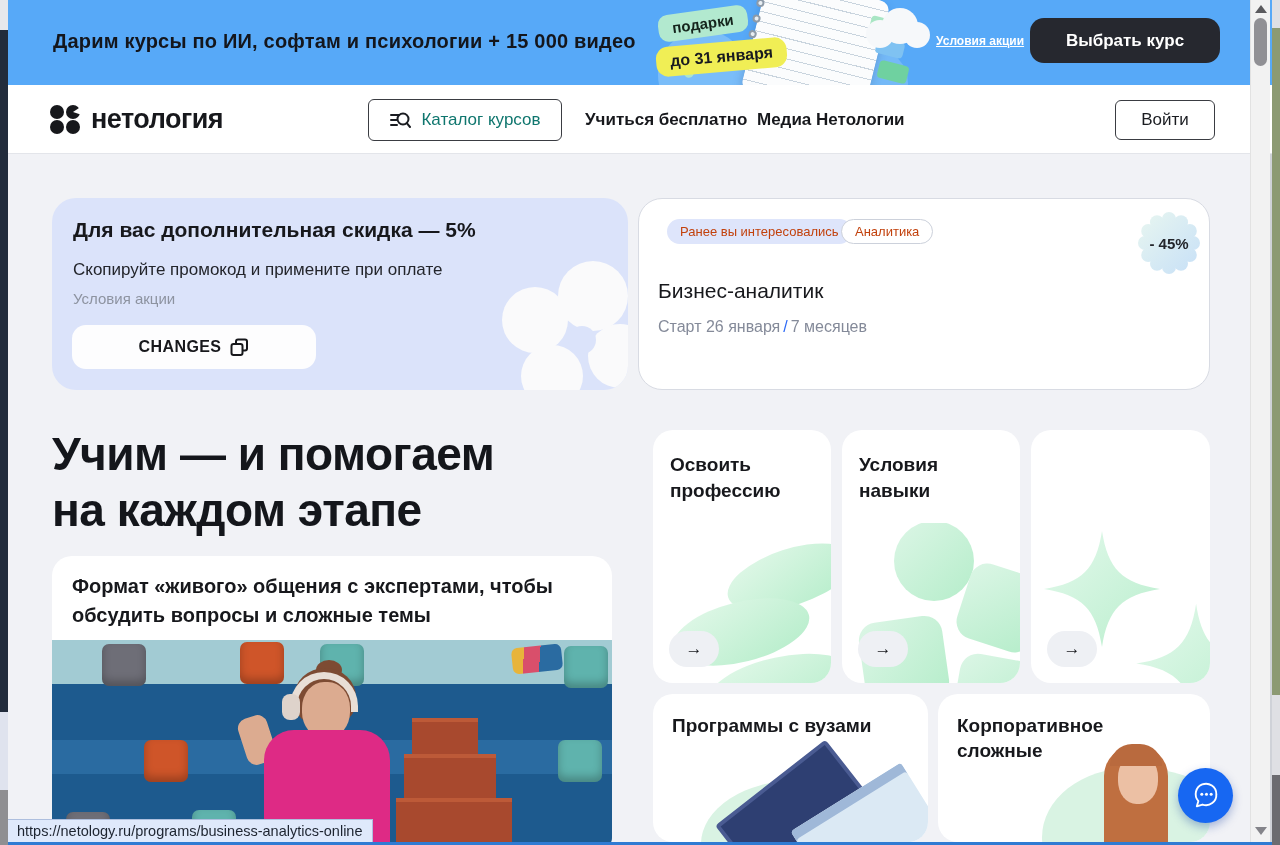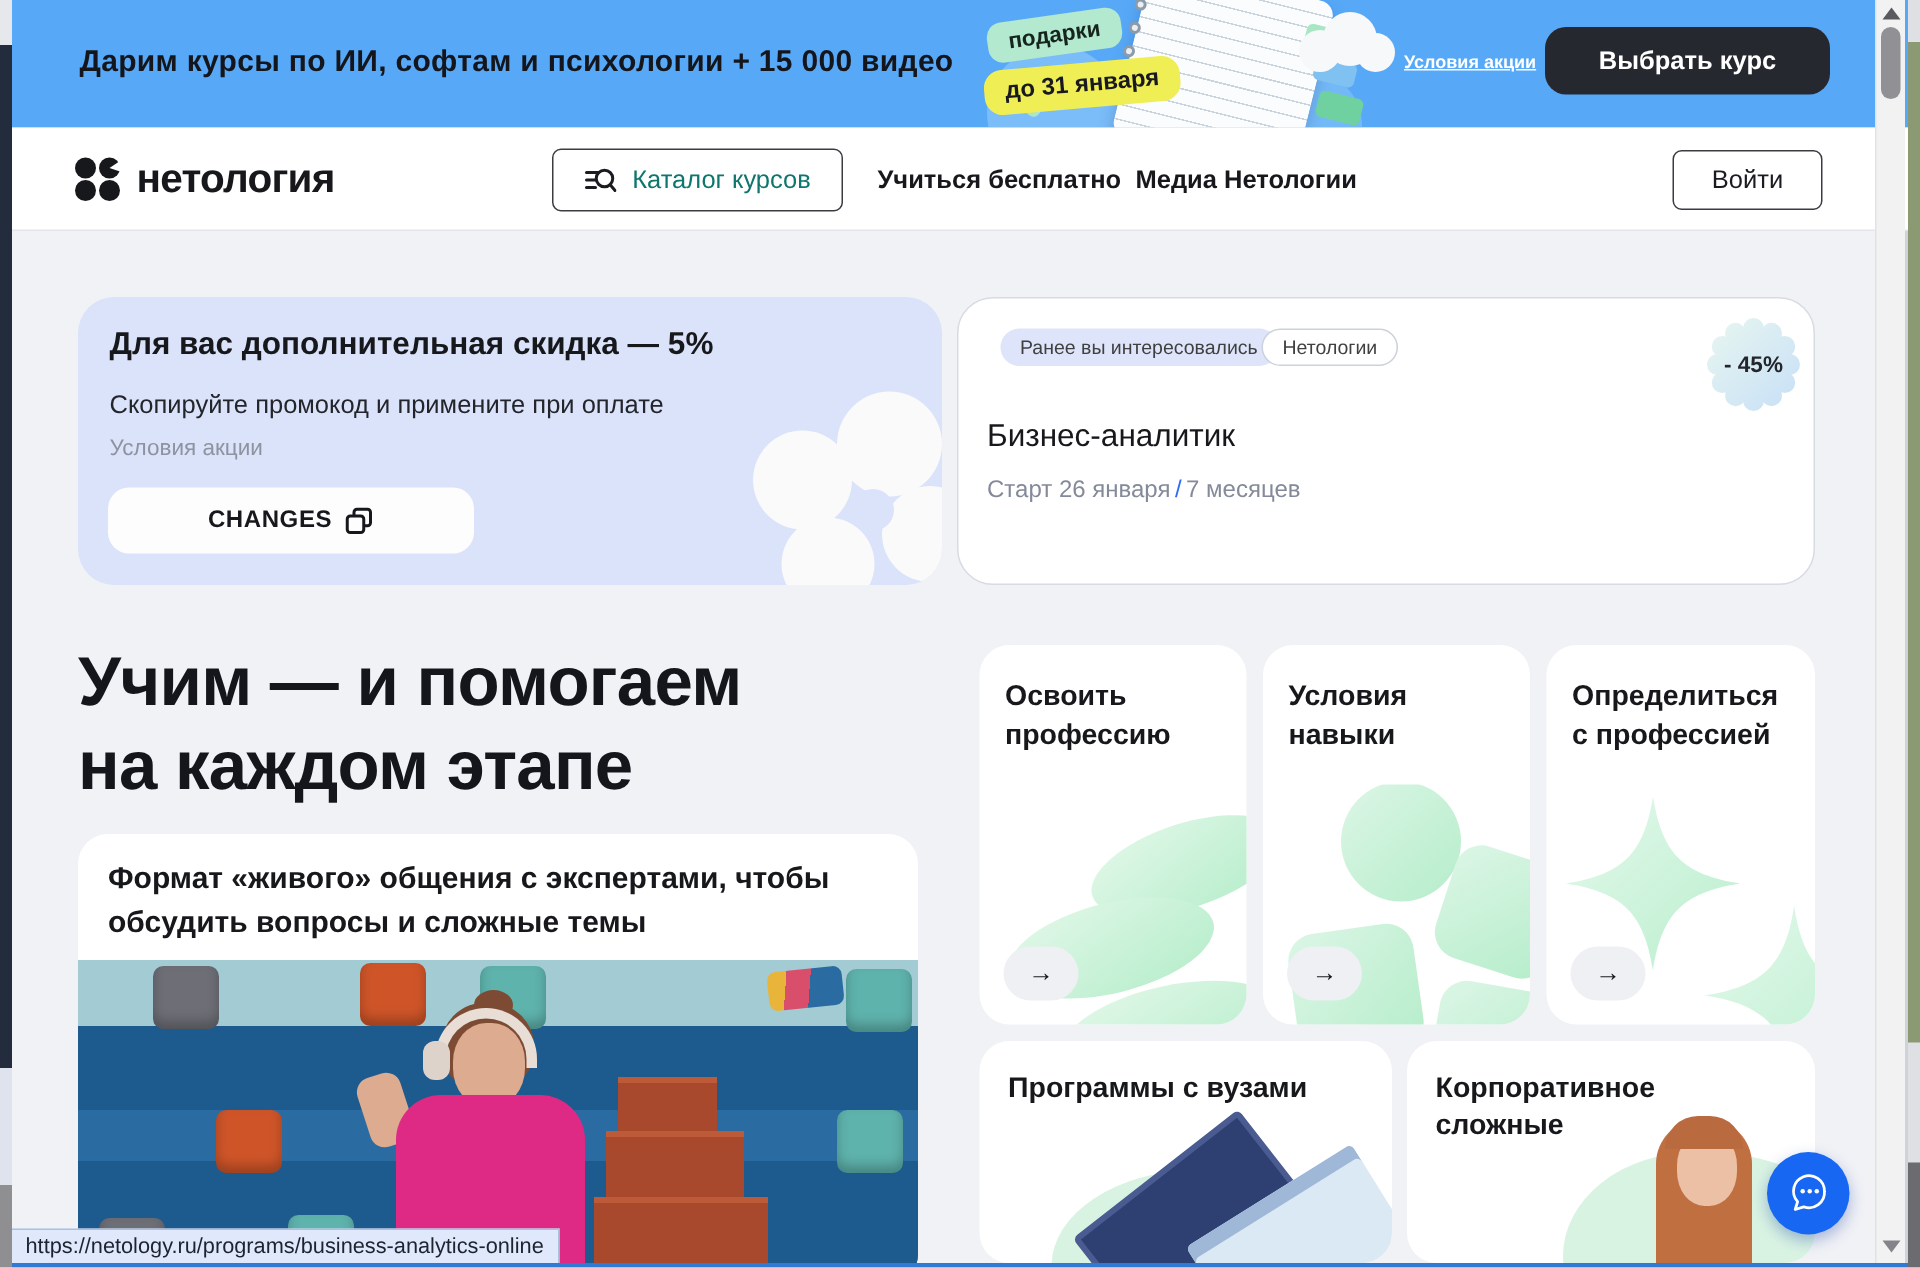--- a/index.html
+++ b/index.html
@@ -81,7 +81,7 @@
   
   .course-card { left:630px; top:44px; width:572px; height:192px; background:#ffffff; border:1px solid #d8dbe3; border-radius:24px; }
   .pill { position:absolute; top:20px; height:25px; display:inline-flex; align-items:center; padding:0 13px;
-          border-radius:13px; font-size:13px; color:#404040; cursor:pointer; }
+          border-radius:13px; font-size:13px; color:#c2410c; cursor:pointer; }
   .pill-interest { left:28px; background:#dee5fb; }
   .pill-category { left:202px; background:#fff; border:1px solid #ccd1db; }
   .discount-badge { left:498px; top:12px; width:64px; height:64px; }

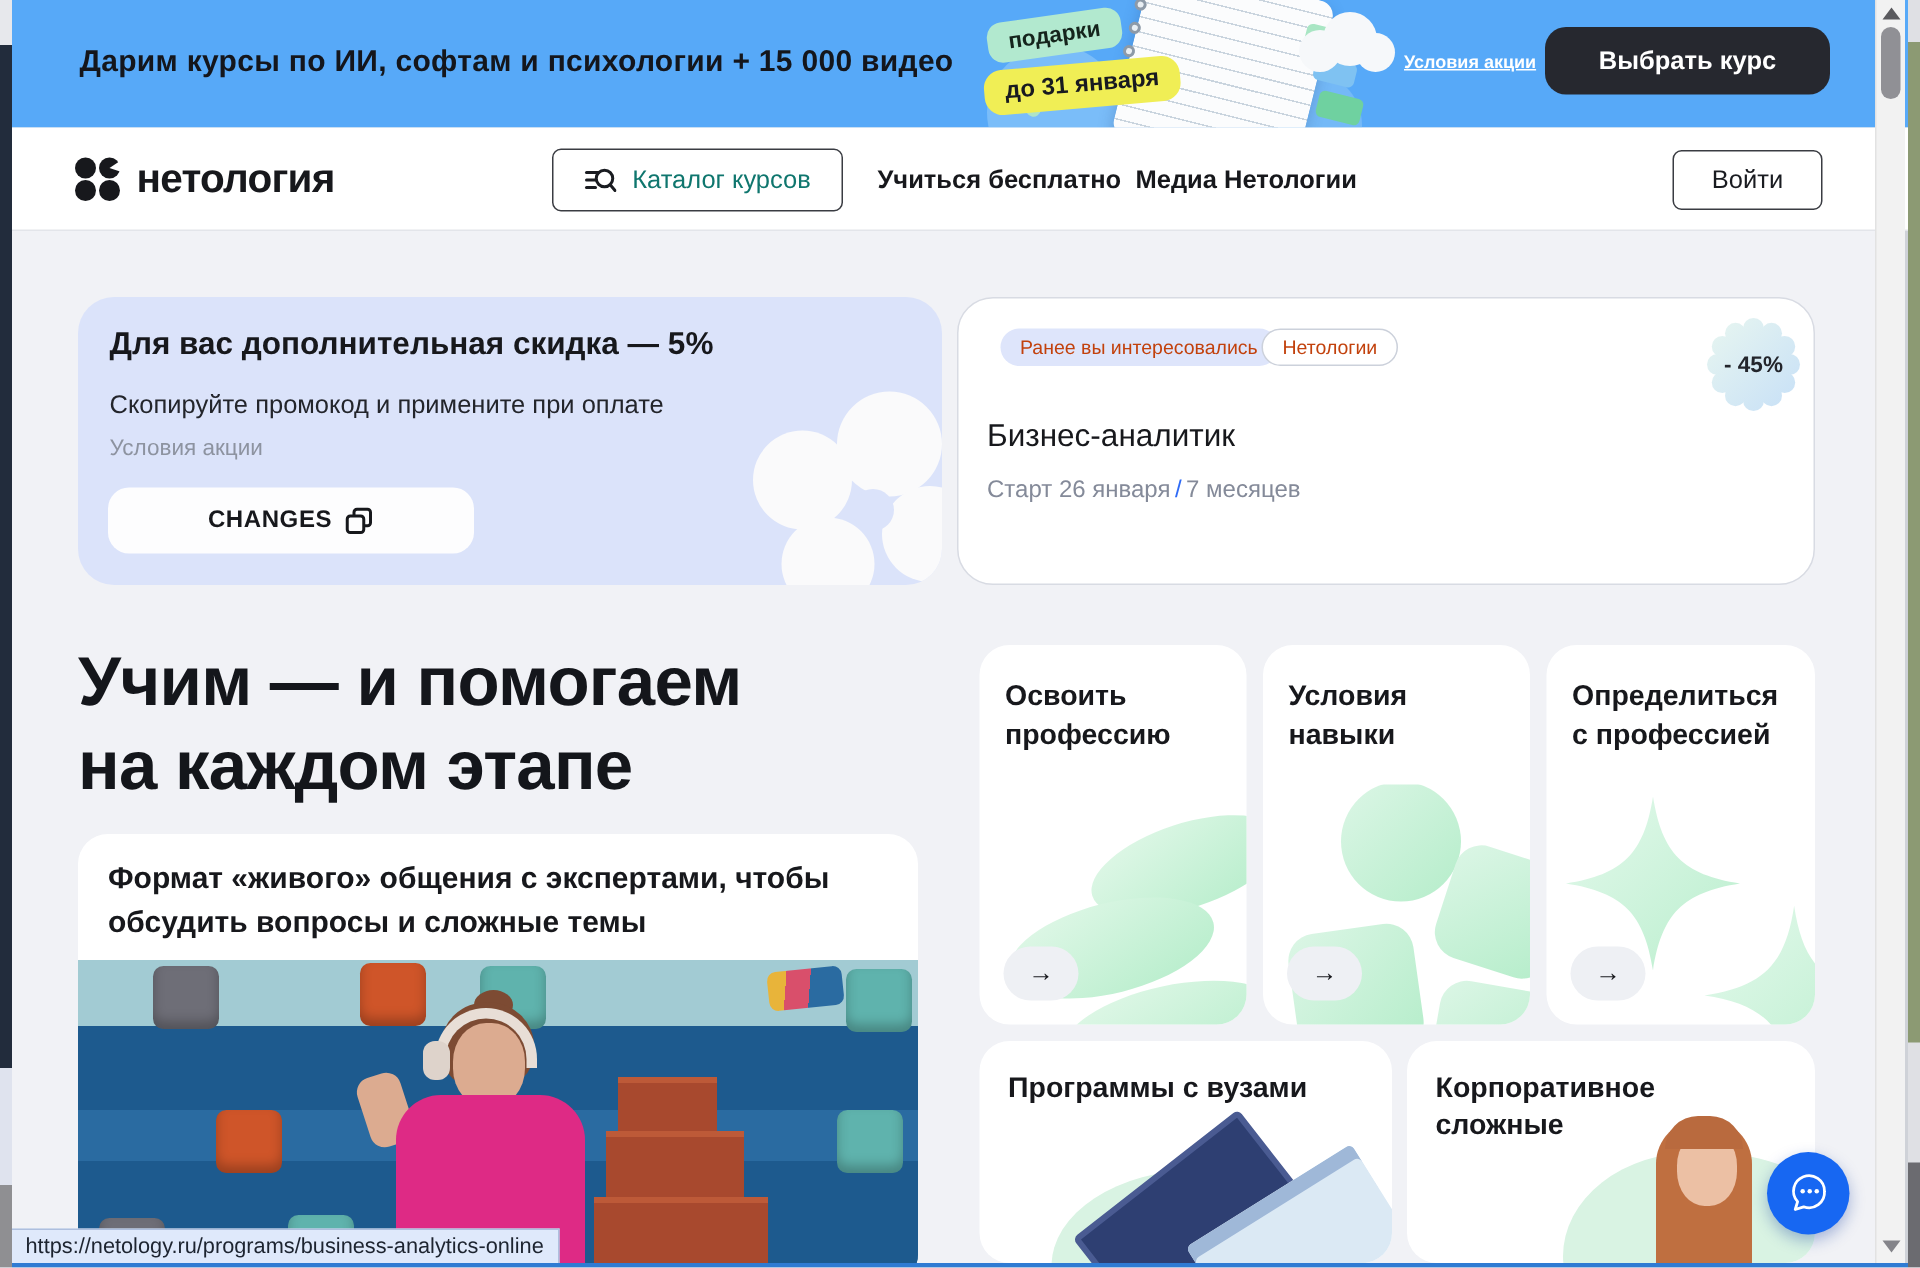--- a/index.html
+++ b/index.html
@@ -263,7 +263,7 @@
 
     <div class="abs course-card">
       <div class="pill pill-interest">Ранее вы интересовались</div>
-      <div class="pill pill-category">Нетологии</div>
+      <div class="pill pill-category">Аналитика</div>
       <div class="abs discount-badge">
         <svg width="64" height="64" viewBox="0 0 64 64">
           <defs>

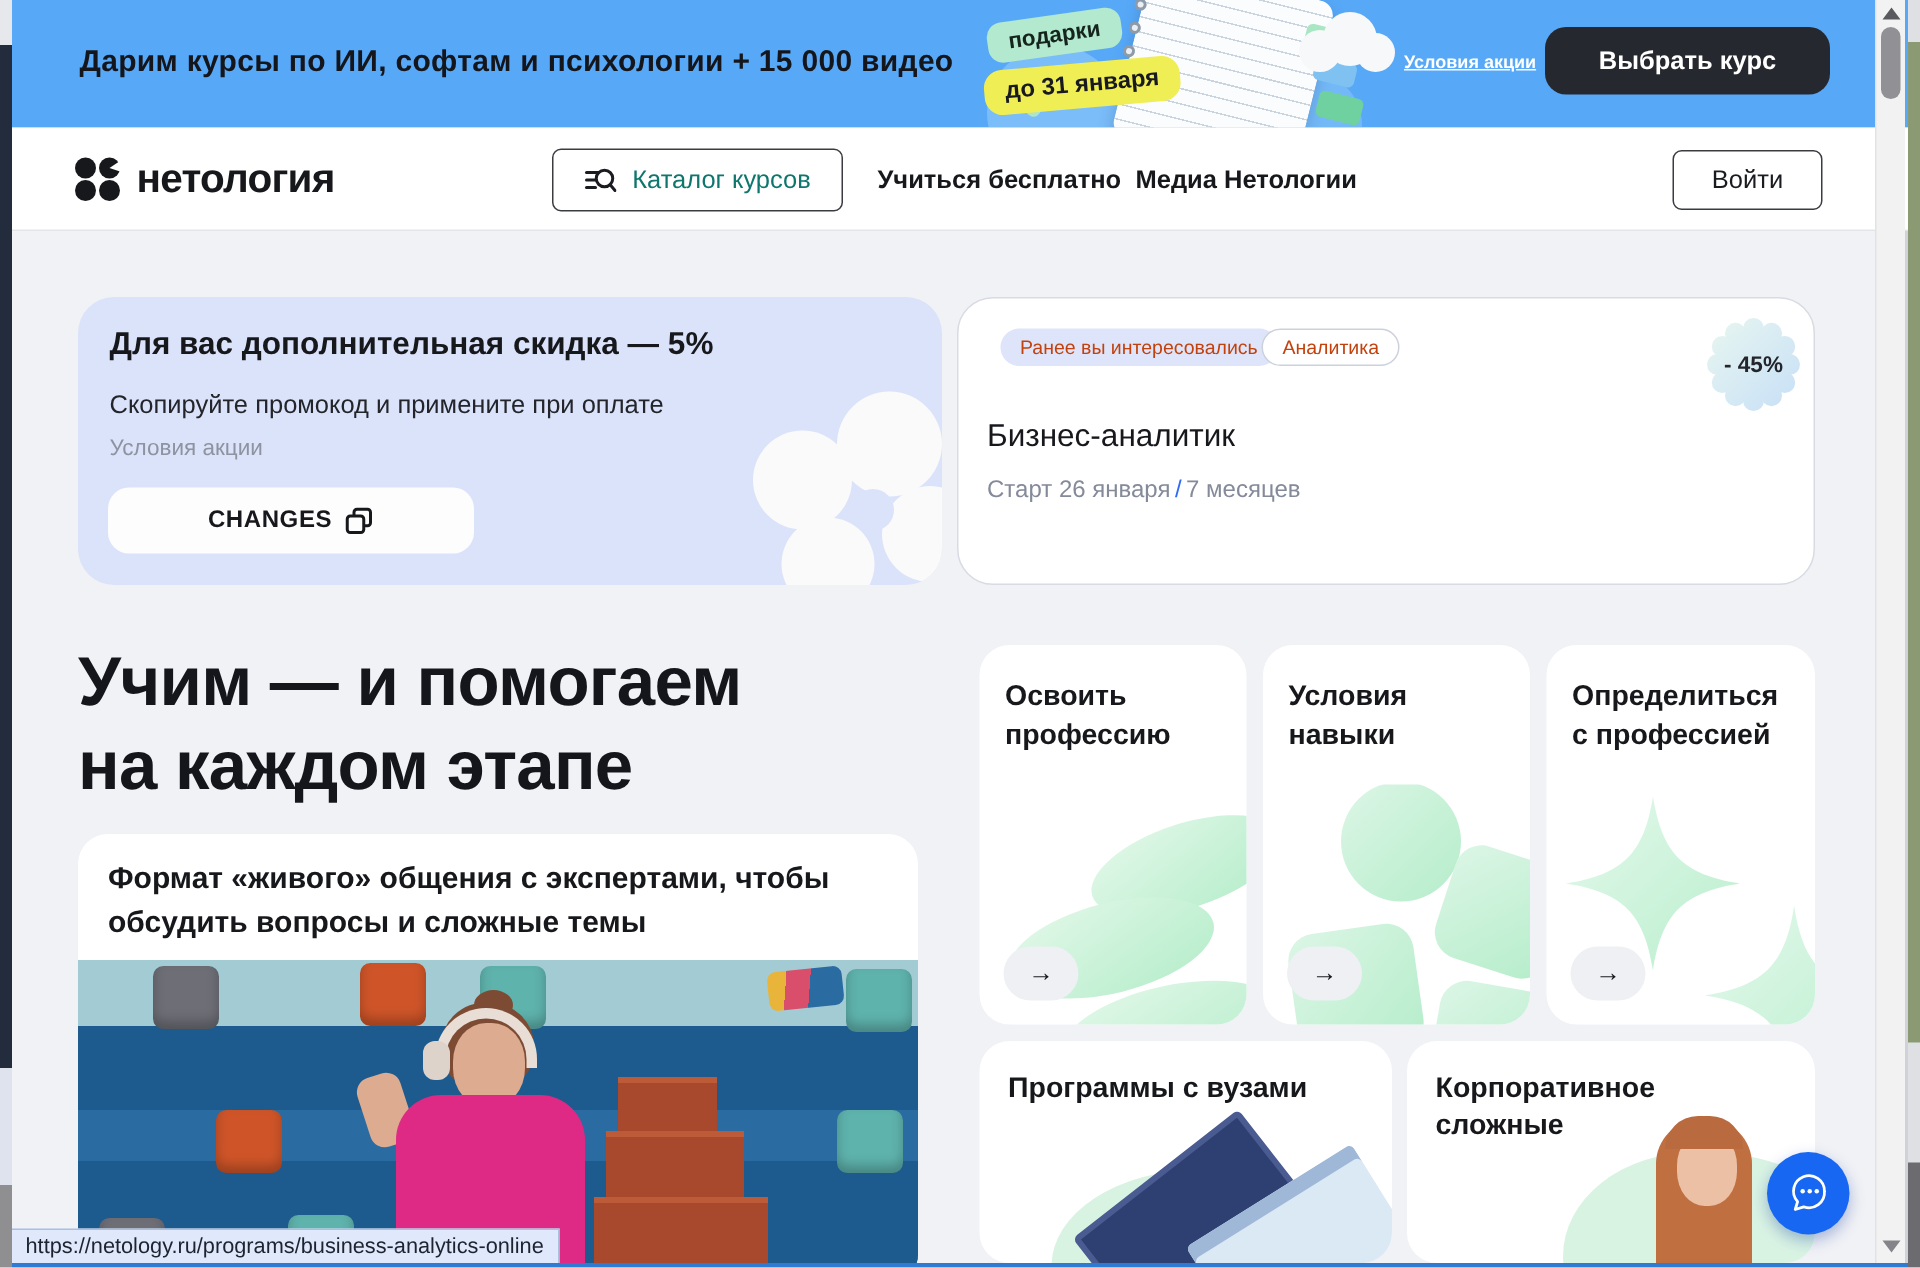--- a/index.html
+++ b/index.html
@@ -387,7 +387,6 @@
           <path d="M124 58 C129 92 142 105 176 110 C142 115 129 128 124 162 C119 128 106 115 72 110 C106 105 119 92 124 58 Z" fill="url(#gt)" transform="scale(1.15) translate(10 14)"></path>
         </svg>
       </div>
-      <div class="cat-title">Определиться с профессией</div>
       <div class="arrow-pill">→</div>
     </div>
 

